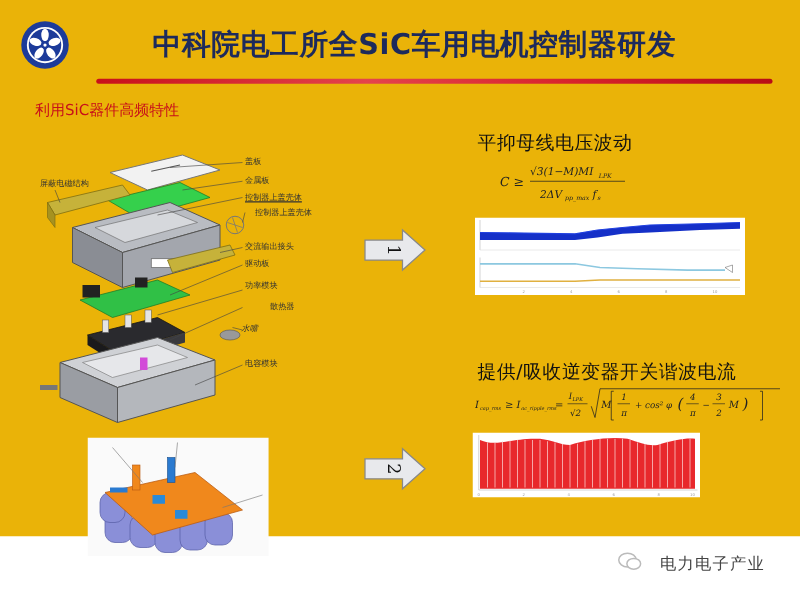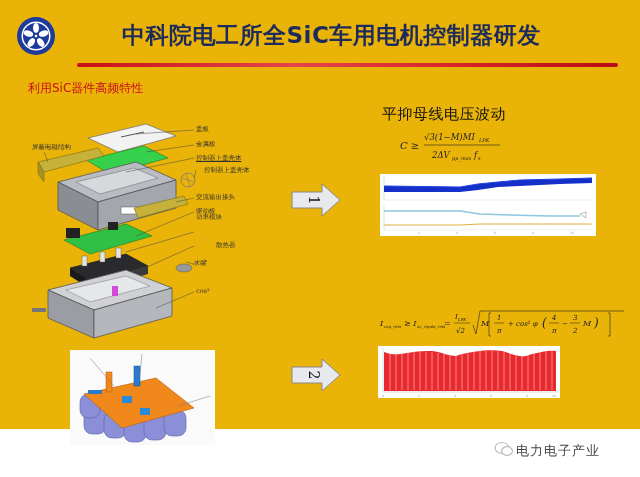--- a/index.html
+++ b/index.html
@@ -120,7 +120,7 @@
     <span class="lbl" style="left:178px; top:54px;">控制器上盖壳体</span>
     <span class="lbl" style="left:170px; top:81px;">交流输出接头</span>
     <span class="lbl" style="left:170px; top:95px;">驱动板</span>
-    <span class="lbl" style="left:170px; top:101px;">功率模块</span>
+    <span class="lbl" style="left:170px; top:112px;">功率模块</span>
     <span class="lbl" style="left:170px; top:129px;padding-left:20px;">散热器</span>
     <span class="lbl" style="left:167px; top:147px;font-style:italic;">水嘴</span>
     <span class="lbl" style="left:170px; top:175px;">cos²</span>

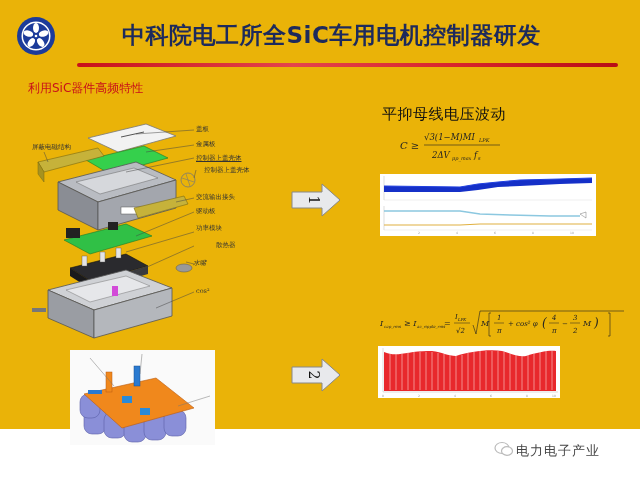--- a/index.html
+++ b/index.html
@@ -123,7 +123,7 @@
     <span class="lbl" style="left:170px; top:112px;">功率模块</span>
     <span class="lbl" style="left:170px; top:129px;padding-left:20px;">散热器</span>
     <span class="lbl" style="left:167px; top:147px;font-style:italic;">水嘴</span>
-    <span class="lbl" style="left:170px; top:175px;">cos²</span>
+    <span class="lbl" style="left:170px; top:175px;">电容模块</span>
   </div>
 
   <div class="busbar">

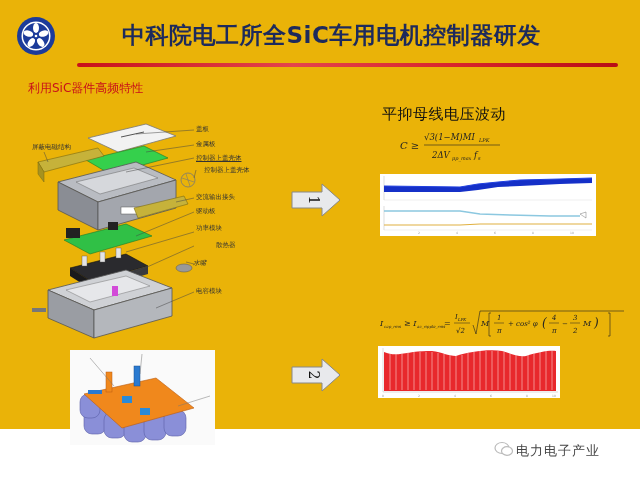--- a/index.html
+++ b/index.html
@@ -205,6 +205,7 @@
     </svg>
   </div>
 
+  <div class="section-title" style="left:382px; top:288px;">提供/吸收逆变器开关谐波电流</div>
   <div class="formula" style="left:380px; top:308px;">
     <svg width="245" height="32" viewBox="0 0 245 32">
       <g font-family="DejaVu Serif, serif" font-style="italic" fill="#222">

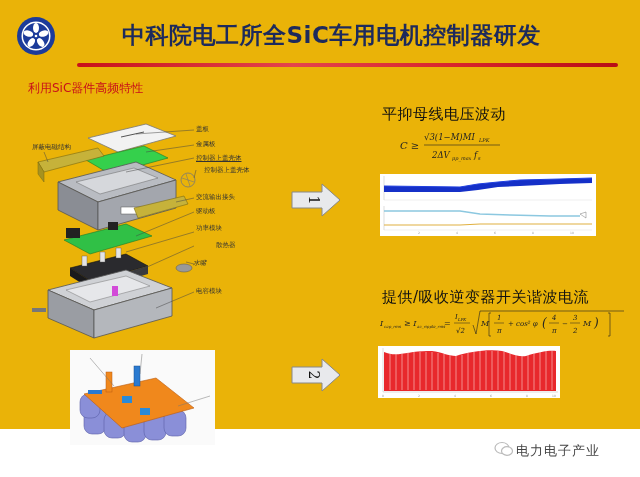--- a/index.html
+++ b/index.html
@@ -28,7 +28,7 @@
     .formula { position: absolute; font-family: "DejaVu Serif", serif; font-style: italic; color: #222; white-space: nowrap; }
     .chart { position: absolute; }
 
-    .watermark { position: absolute; left: 494px; top: 441px; display: flex; align-items: center; gap: 2px; }
+    .watermark { position: absolute; left: 494px; top: 441px; display: flex; align-items: center; gap: 14px; }
     .watermark .wm-text { font-size: 13px; color: #444; letter-spacing: 1px; }
   </style>
 </head>

